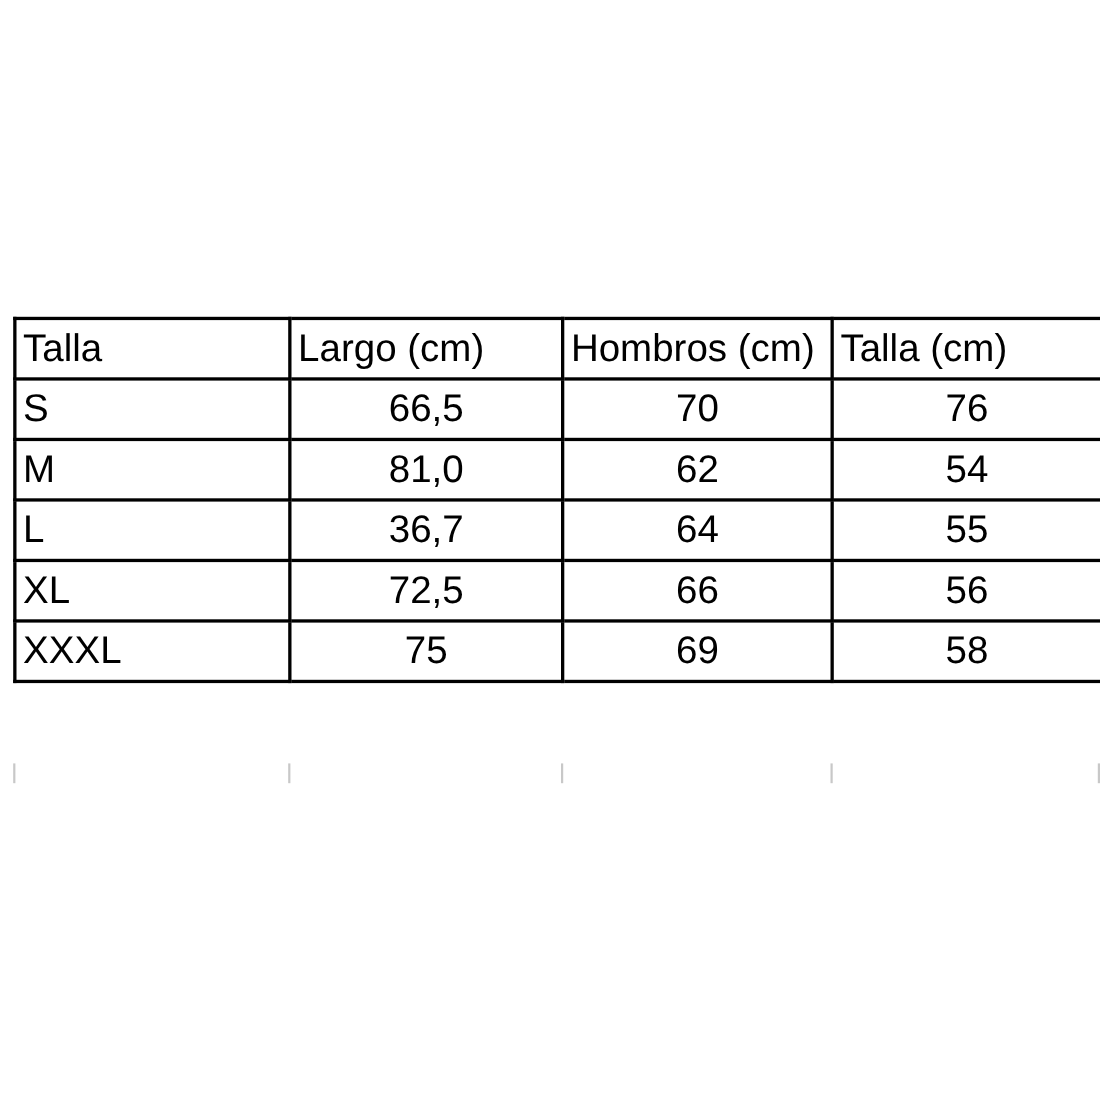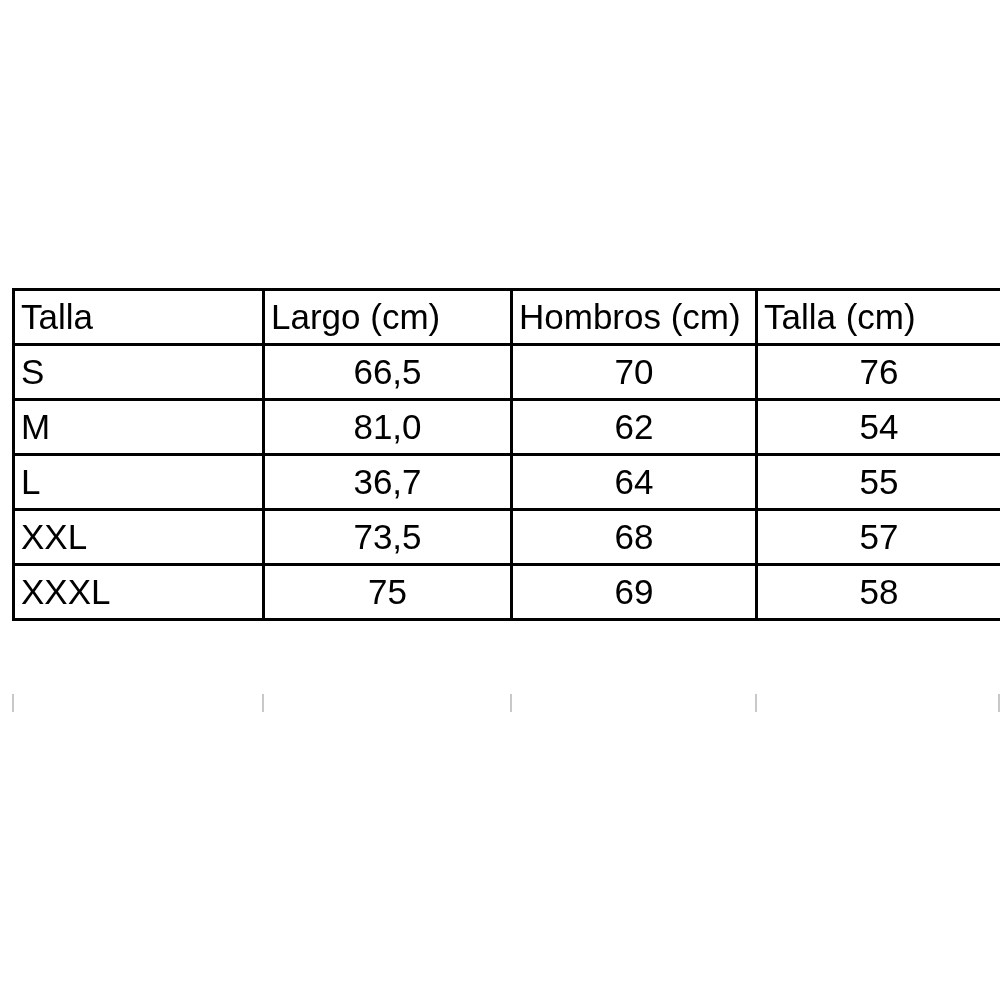--- a/index.html
+++ b/index.html
@@ -125,6 +125,12 @@
           <td>55</td>
         </tr>
         <tr>
+          <td class="first">XL</td>
+          <td>72,5</td>
+          <td>66</td>
+          <td>56</td>
+        </tr>
+        <tr>
           <td class="first">XXL</td>
           <td>73,5</td>
           <td>68</td>

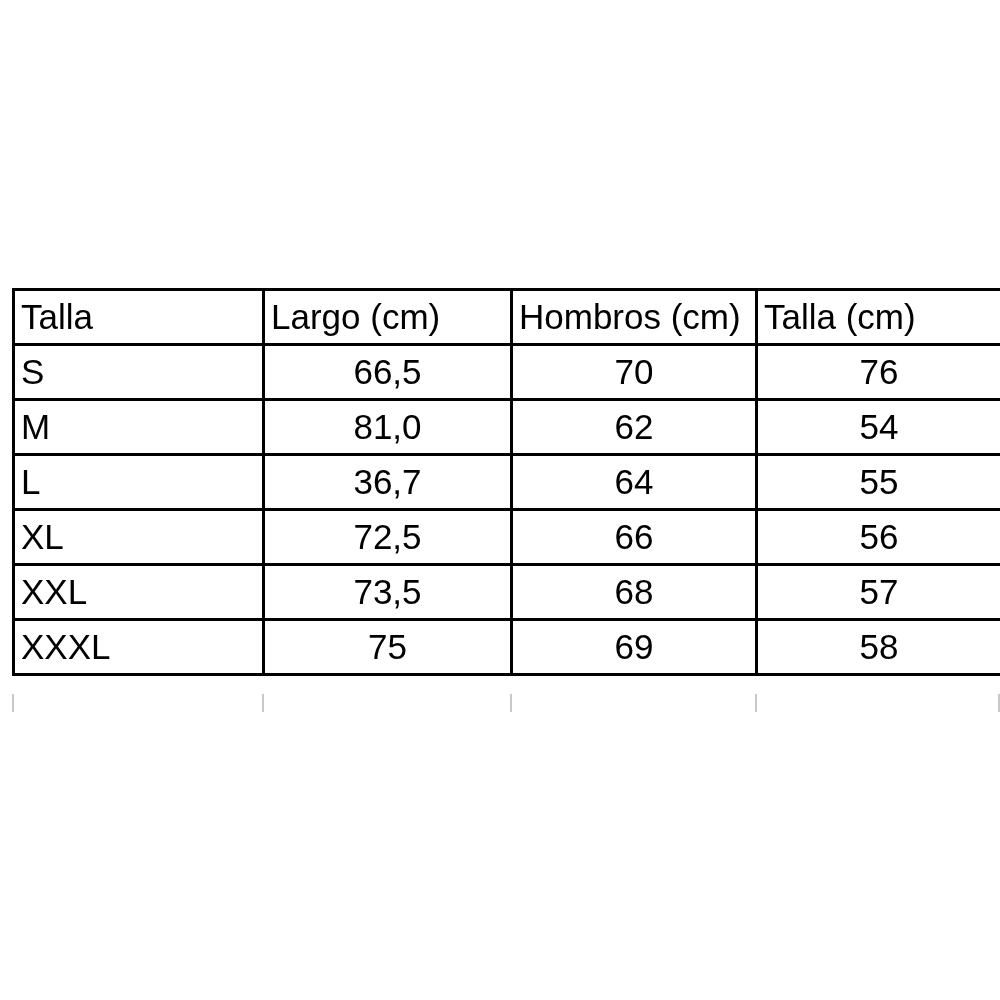--- a/index.html
+++ b/index.html
@@ -131,12 +131,6 @@
           <td>56</td>
         </tr>
         <tr>
-          <td class="first">XXL</td>
-          <td>73,5</td>
-          <td>68</td>
-          <td>57</td>
-        </tr>
-        <tr>
           <td class="first">XXXL</td>
           <td>75</td>
           <td>69</td>

